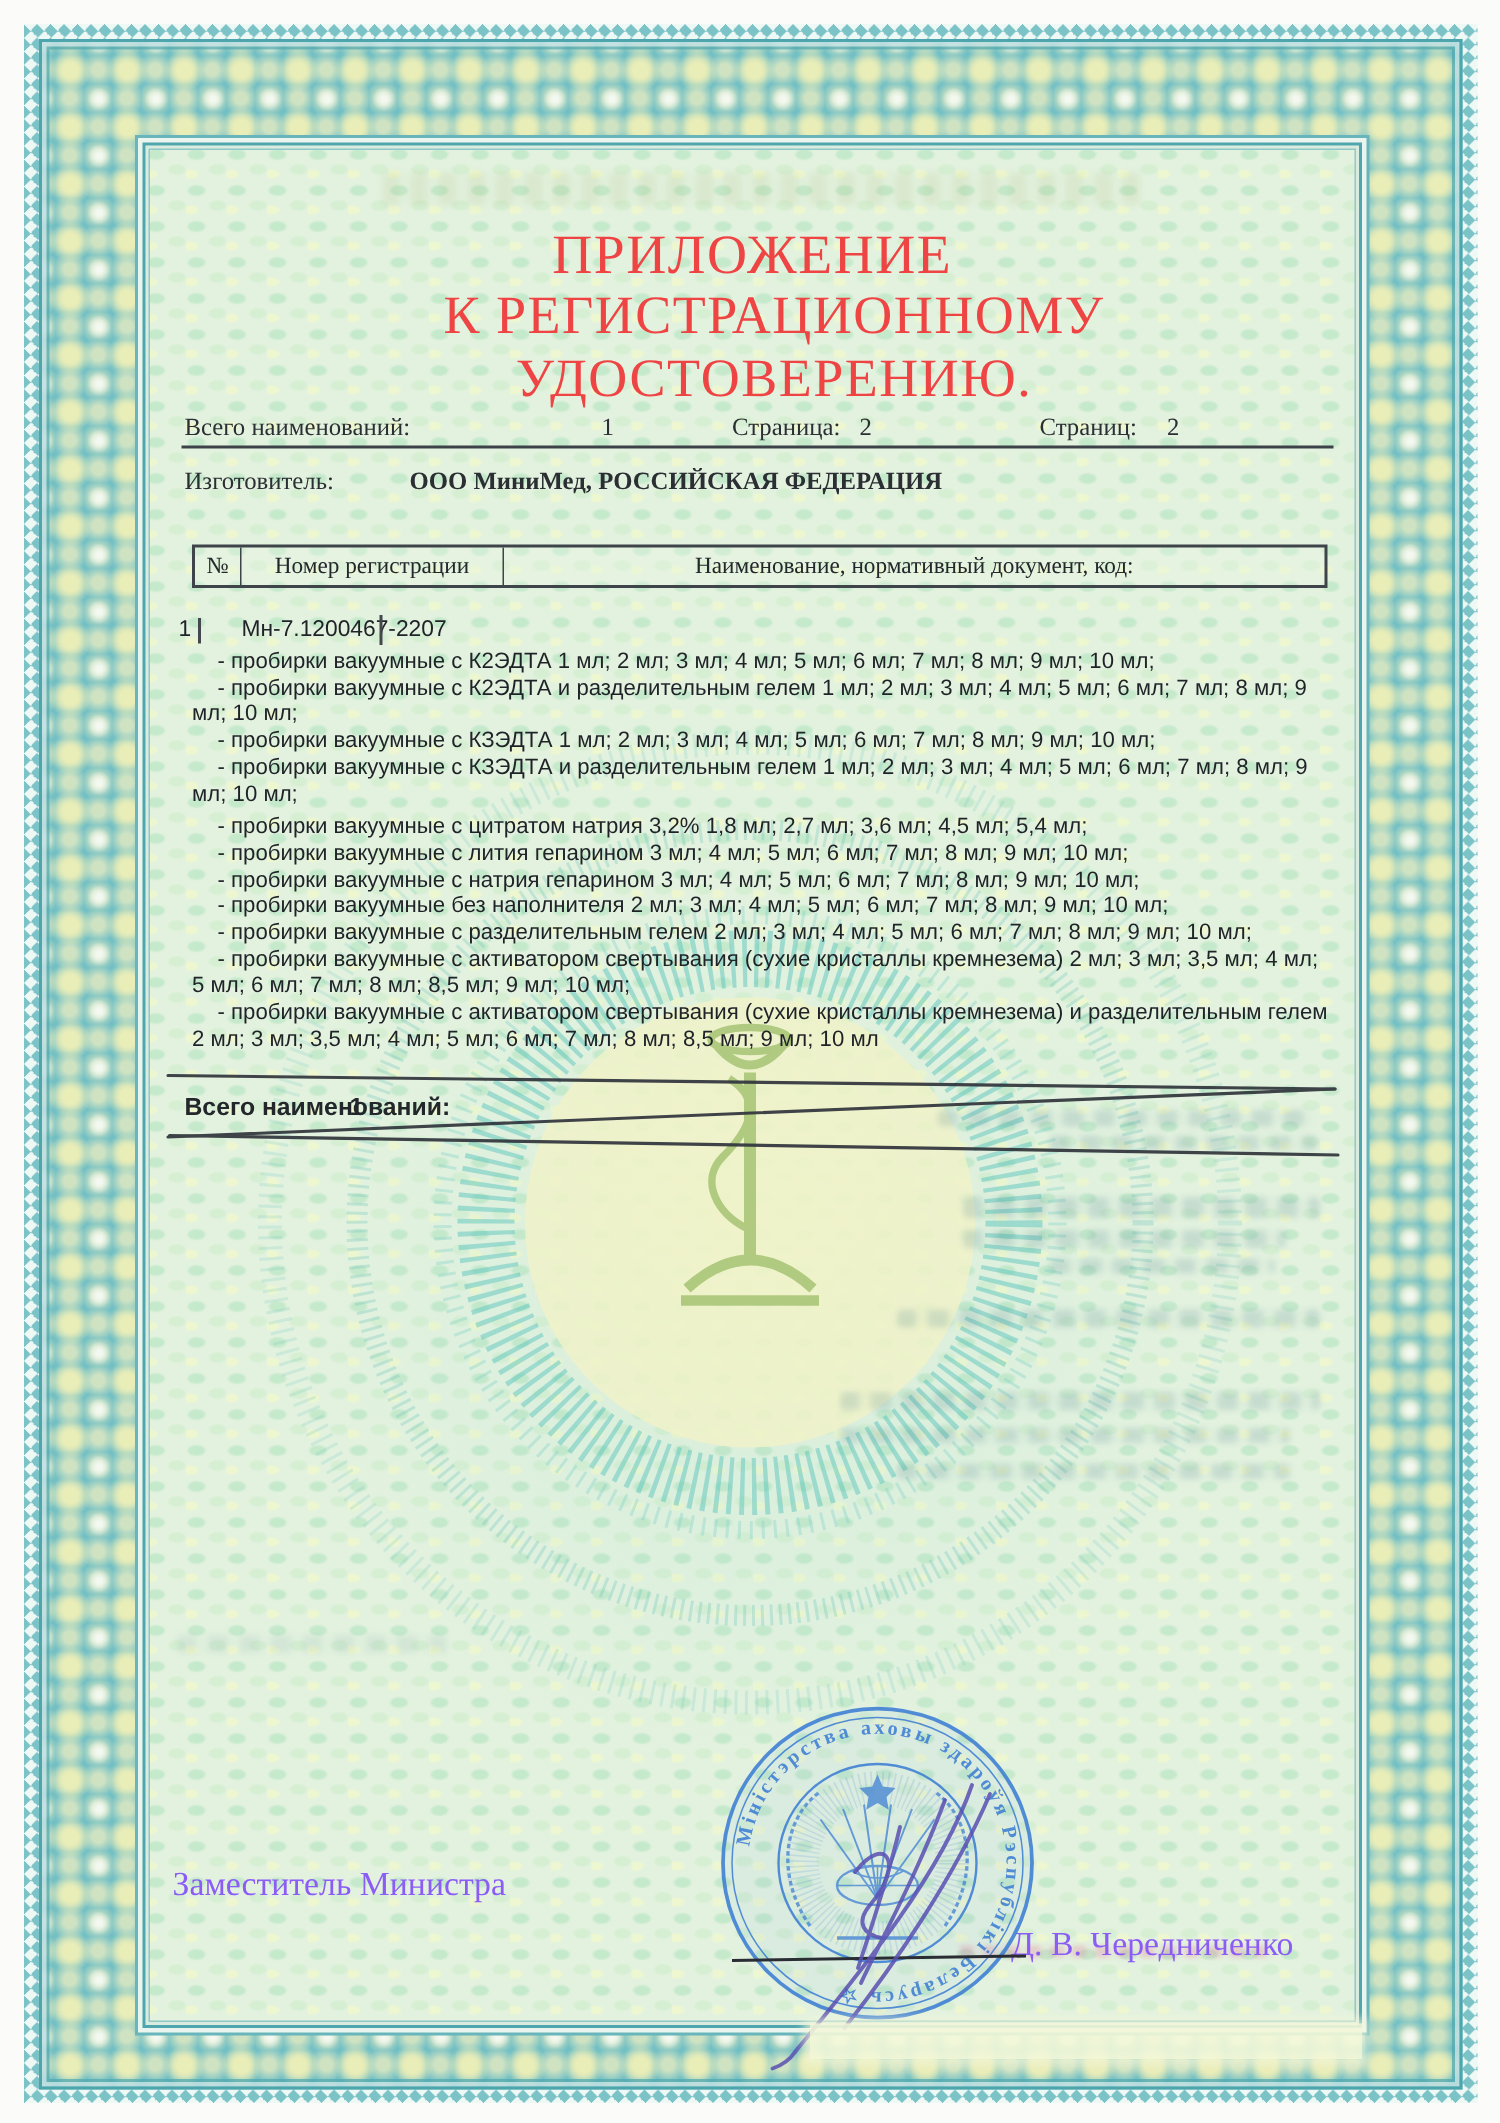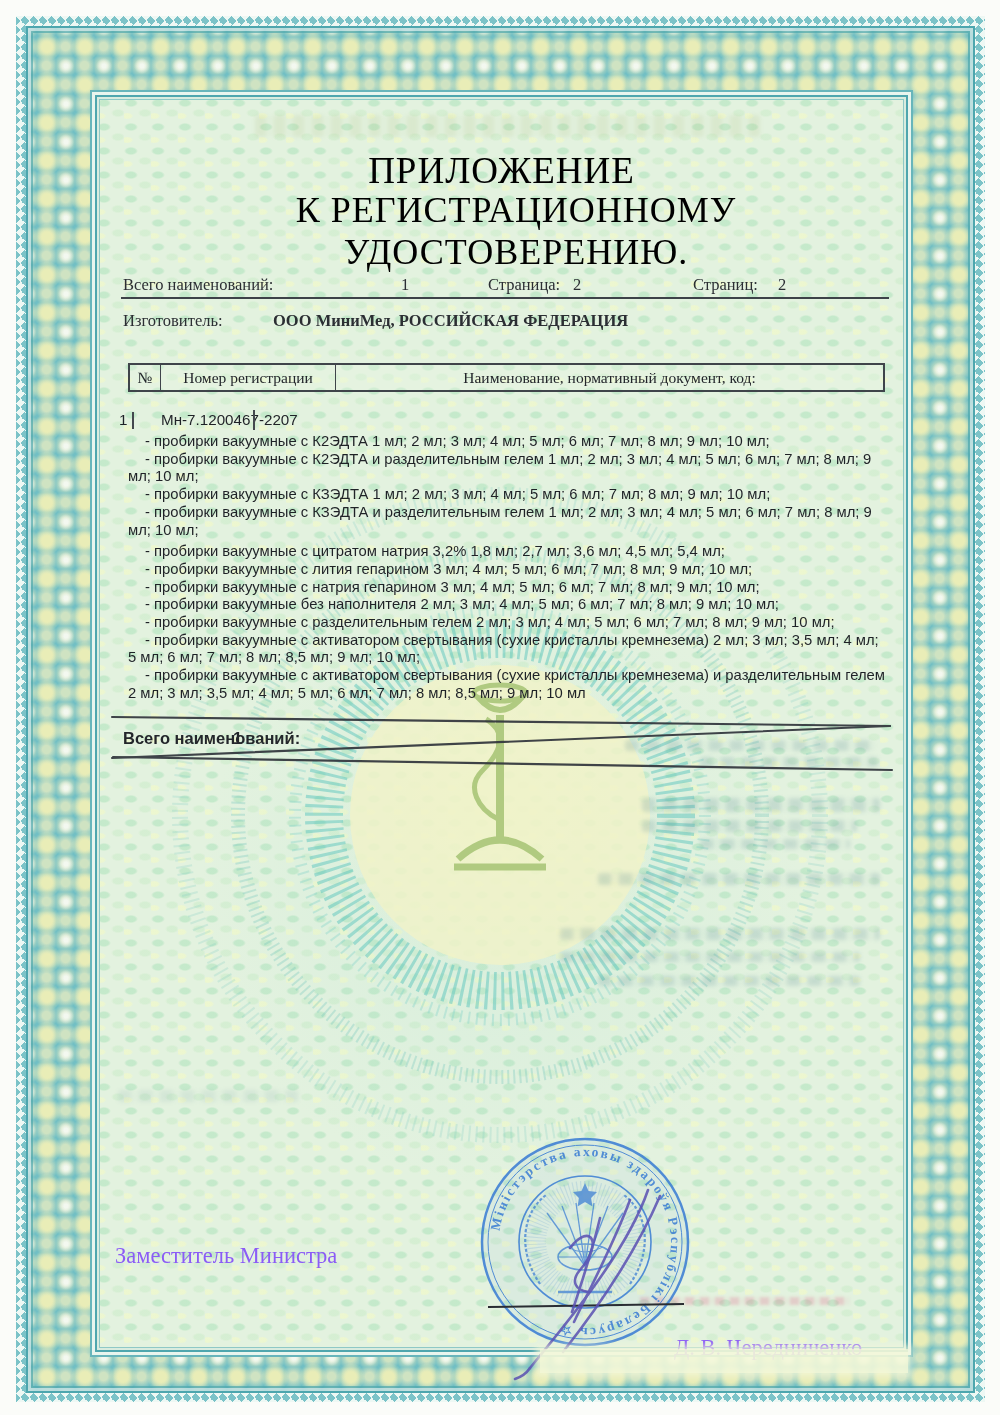--- a/index.html
+++ b/index.html
@@ -37,7 +37,7 @@
   .abs{position:absolute;}
   .pre{white-space:pre;}
   
-  .title{left:95px;right:92px;text-align:center;font-size:36px;letter-spacing:1px;color:#000000;}
+  .title{left:95px;right:92px;text-align:center;font-size:36px;letter-spacing:1px;color:#ef4444;}
   .t1{top:149px;font-size:37px;}
   .t2{top:189px;padding-left:29px;}
   .t3{top:228px;}

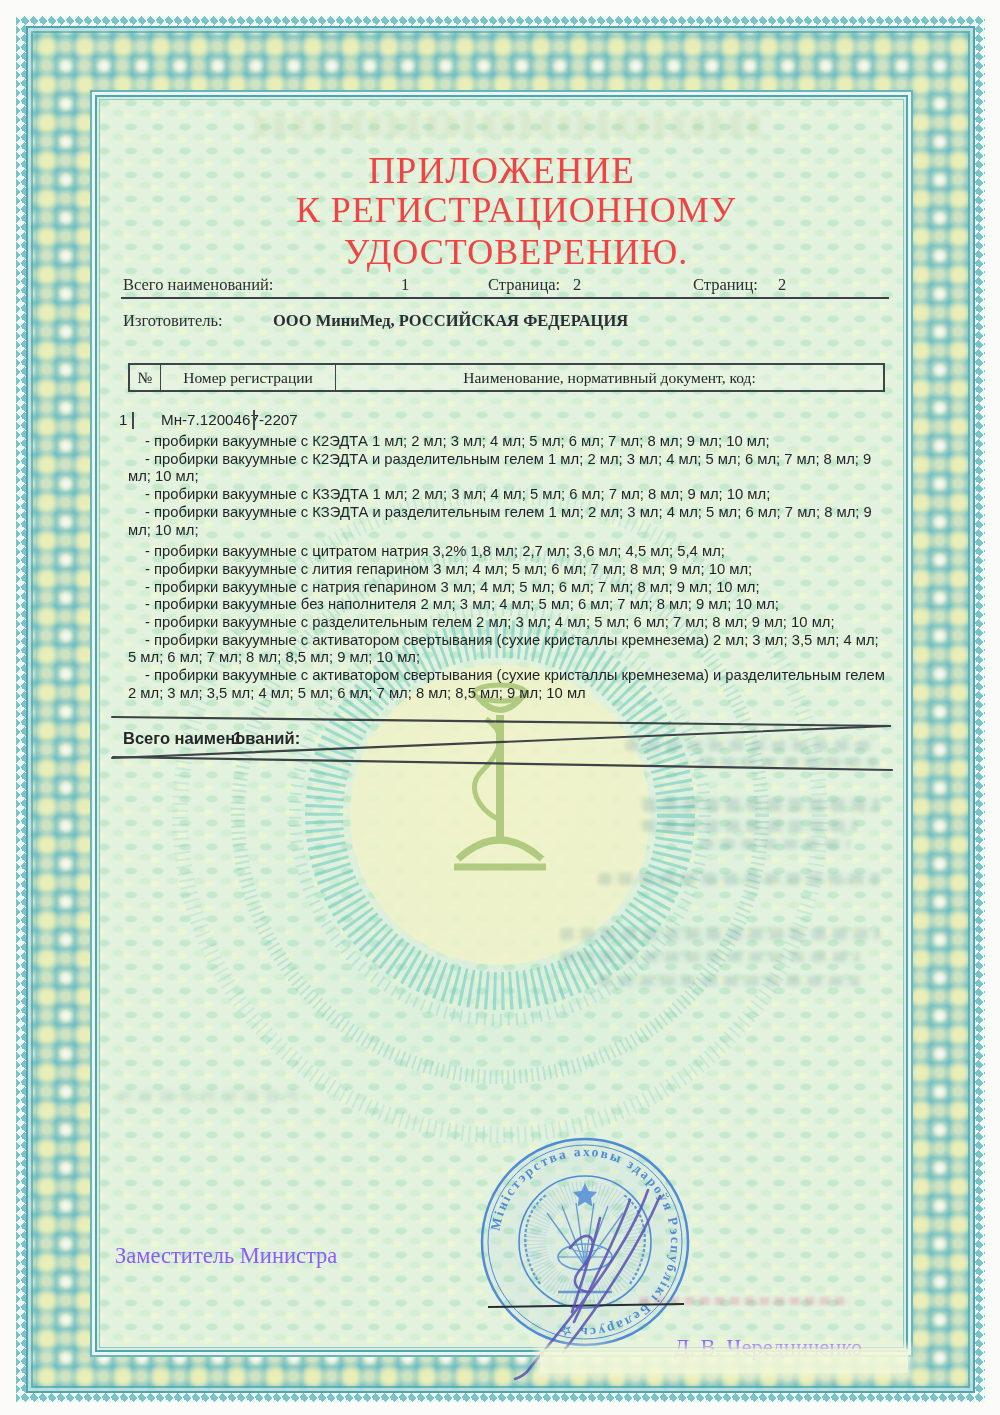--- a/index.html
+++ b/index.html
@@ -152,7 +152,7 @@
 
     <span class="abs sig-text" style="left:115px;top:1243px;">Заместитель Министра</span>
     <div class="pinkline" style="left:640px;top:1297px;width:210px;height:8px;"></div>
-    <span class="abs sig-text" style="left:674px;top:1335px;">Д. В. Чередниченко</span>
+    <span class="abs sig-text" style="left:674px;top:1283px;">Д. В. Чередниченко</span>
   </div>
 
   <svg class="layer" width="1000" height="1415" viewBox="0 0 1000 1415">

